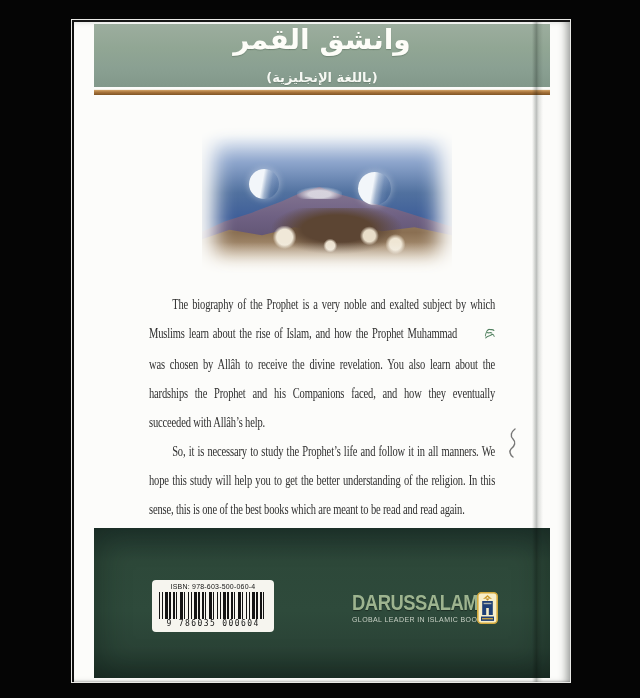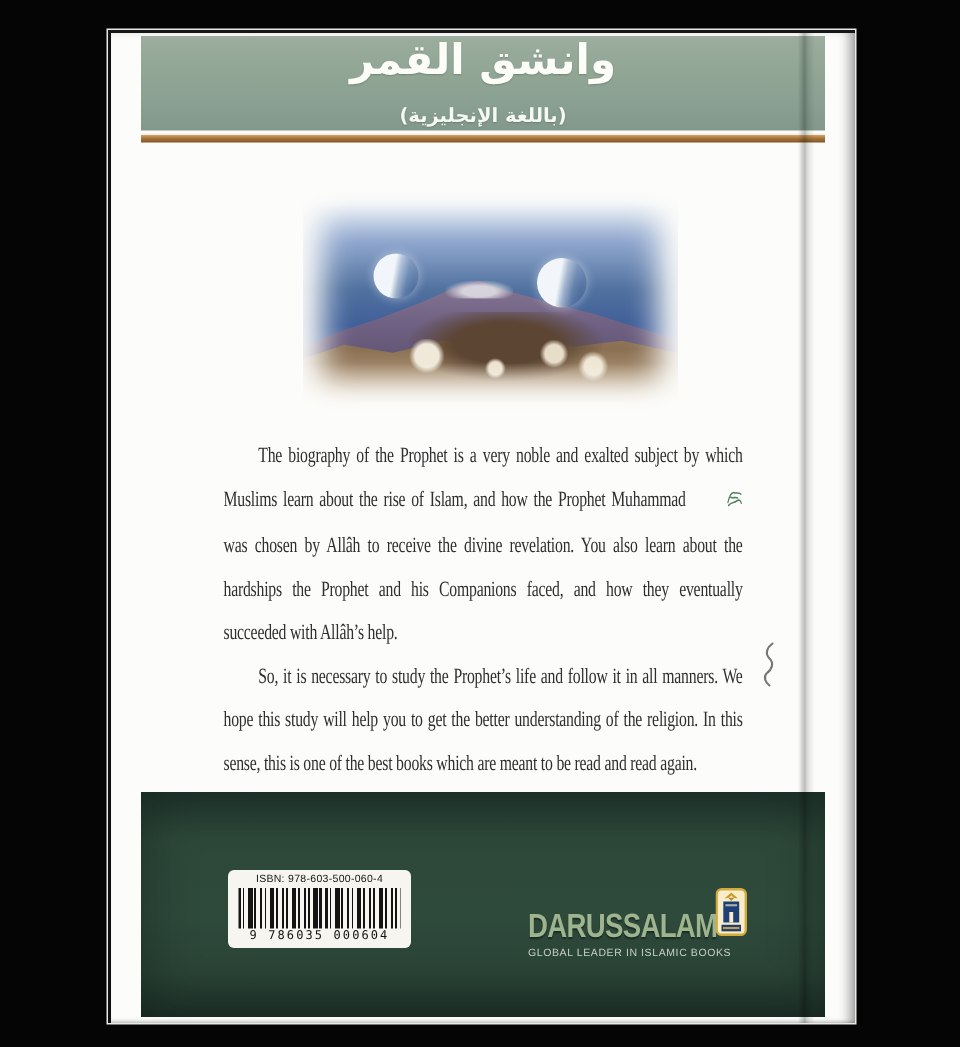--- a/index.html
+++ b/index.html
@@ -64,7 +64,7 @@
         background:repeating-linear-gradient(90deg,#141414 0 1.5px,#f6f5ef 1.5px 3px,#141414 3px 4px,#f6f5ef 4px 6.5px,#141414 6.5px 9.5px,#f6f5ef 9.5px 10.5px,#141414 10.5px 12px,#f6f5ef 12px 14.5px);}
   .ean-digits{font-family:"DejaVu Sans Mono",monospace;font-size:8px;line-height:10px;
         color:#141414;letter-spacing:1.4px;white-space:nowrap;}
-  .publisher{position:absolute;left:258px;top:80px;width:124px;}
+  .publisher{position:absolute;left:258px;top:64px;width:124px;}
   .pub-name{font-weight:bold;font-size:20px;line-height:20px;color:#9db48f;
         letter-spacing:-.5px;transform:scale(.92,1.12);transform-origin:0 50%;white-space:nowrap;
         text-shadow:0 1px 1px rgba(0,0,0,.4);}

